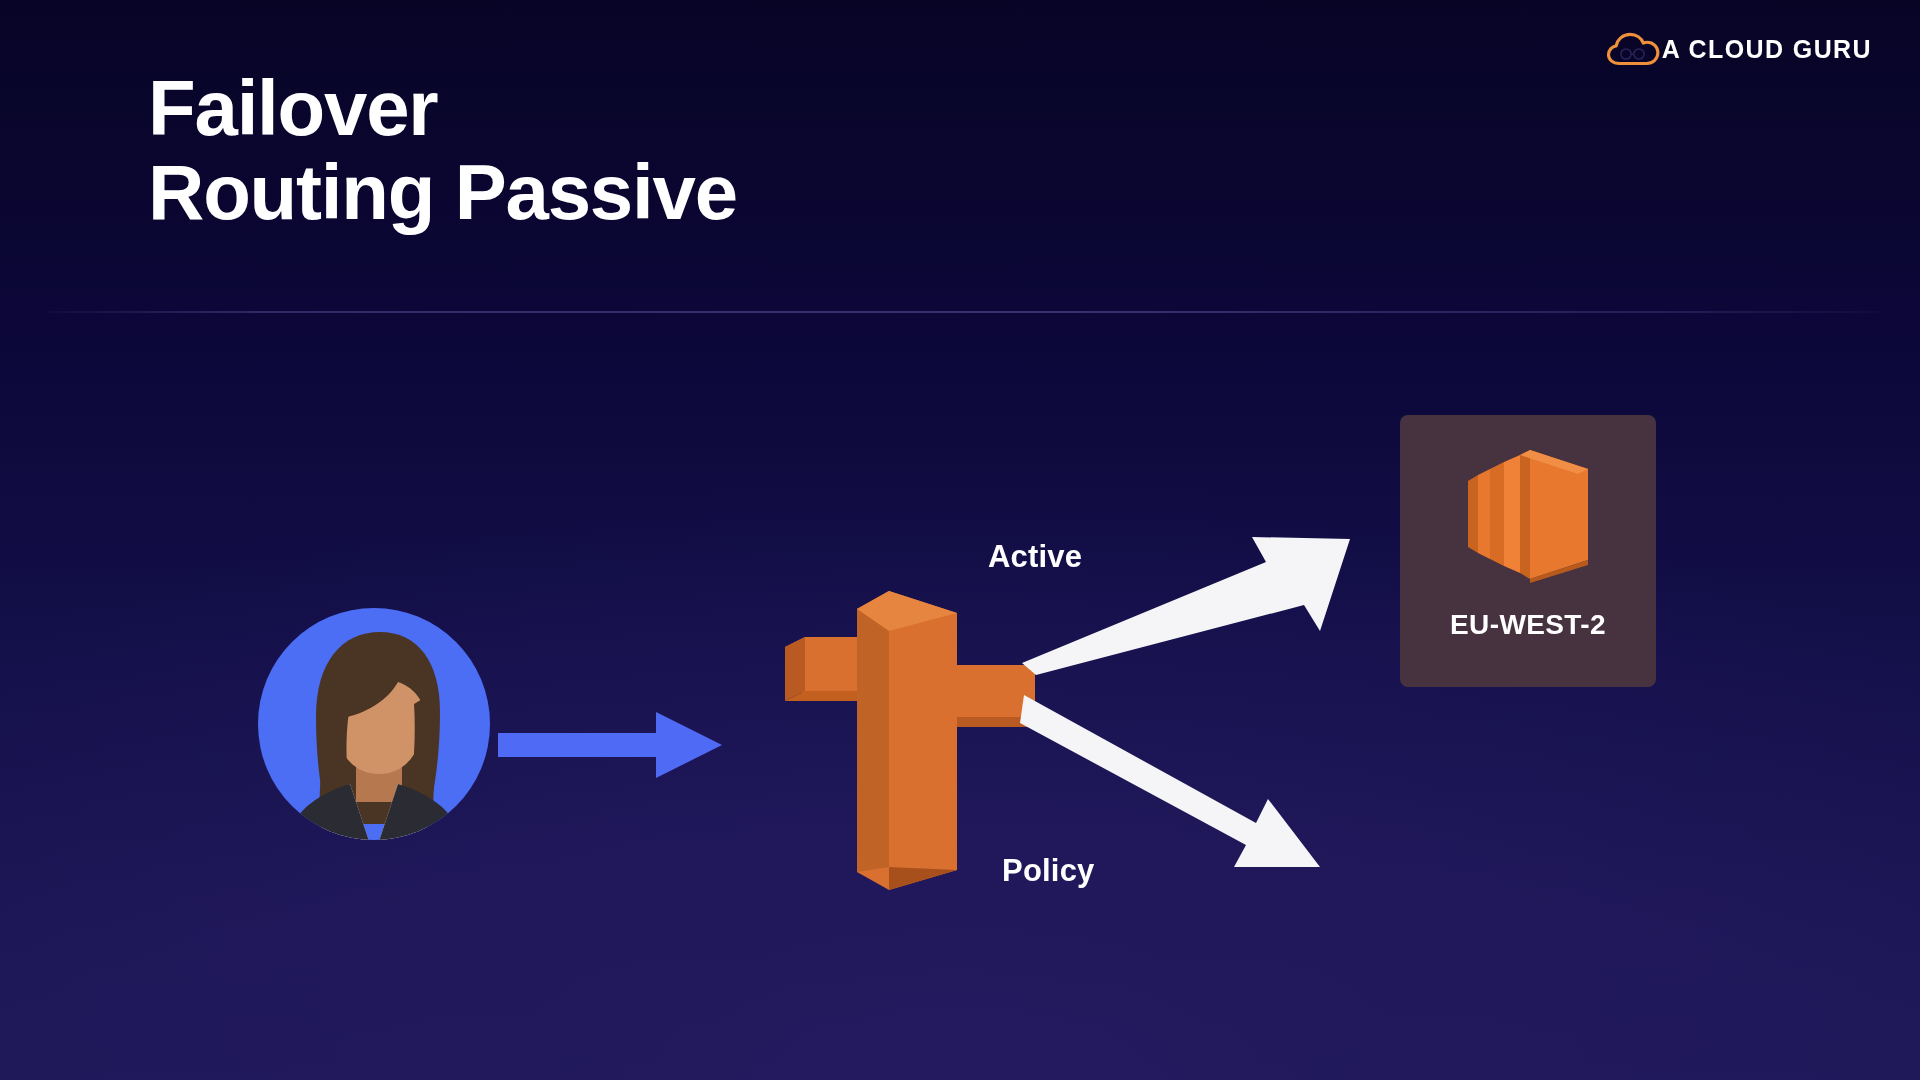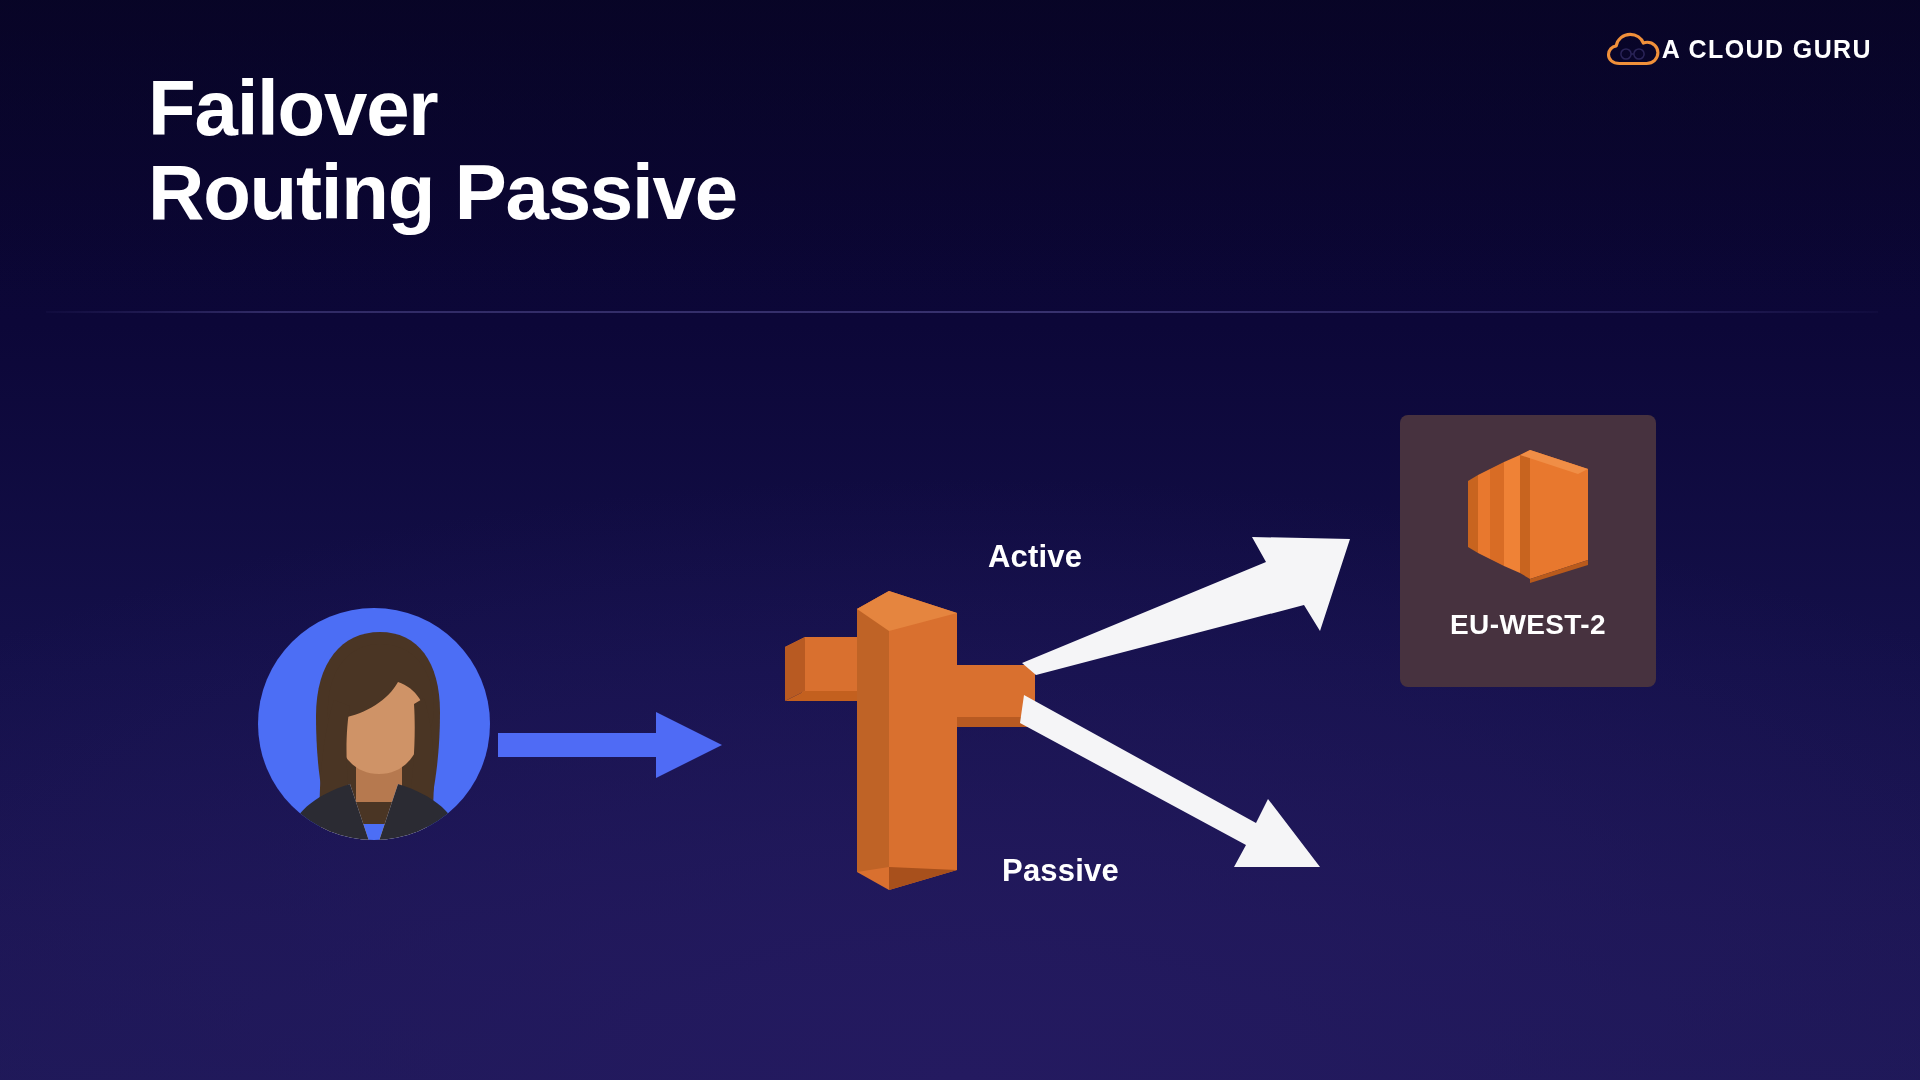--- a/index.html
+++ b/index.html
@@ -195,7 +195,7 @@
   </svg>
 
   <span class="path-label" id="label-active">Active</span>
-  <span class="path-label" id="label-passive">Passive</span>
+  <span class="path-label" id="label-passive">Policy</span>
 
   <div id="region-card">
     <svg id="region-icon" viewBox="0 0 132 136">

